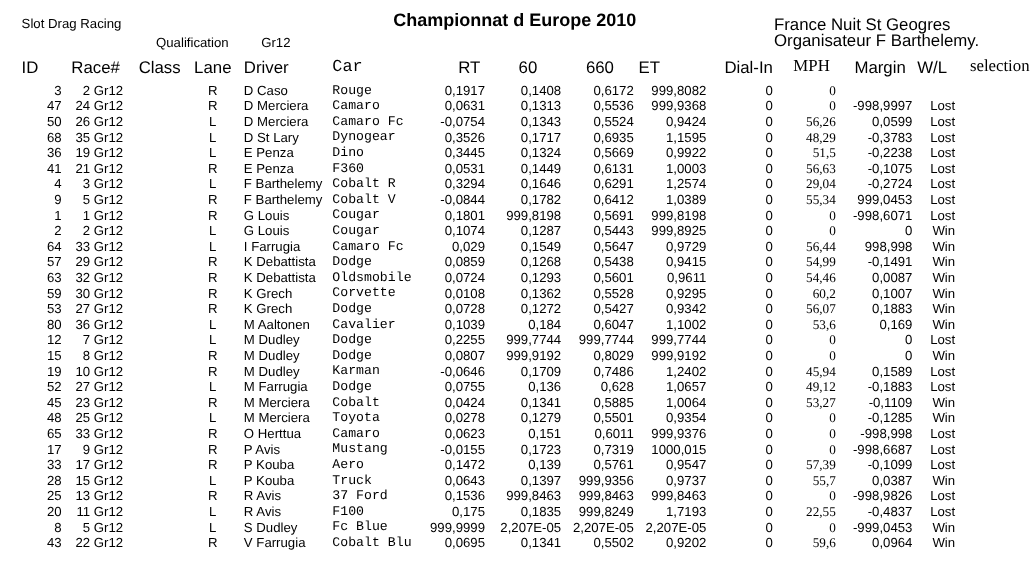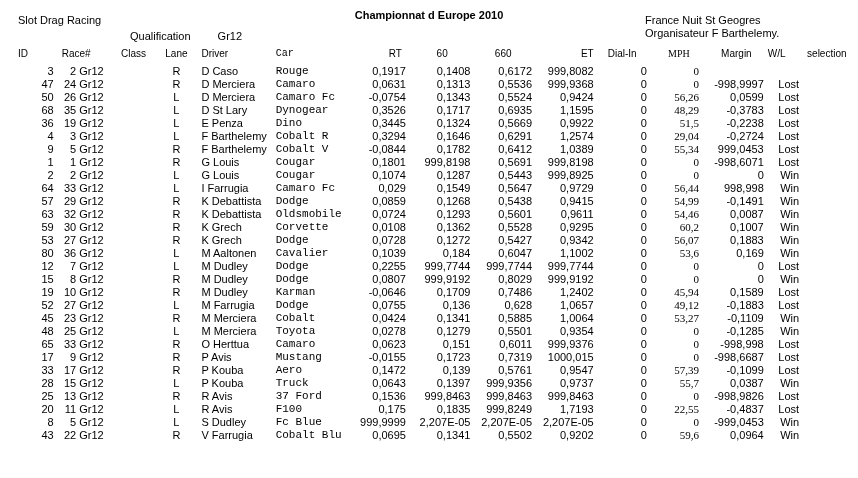--- a/index.html
+++ b/index.html
@@ -42,7 +42,7 @@
     right: 0;
     top: 9px;
     text-align: center;
-    font-size: 11px;
+    font-size: 15px;
     font-weight: bold;
   }
   .hdr-right {

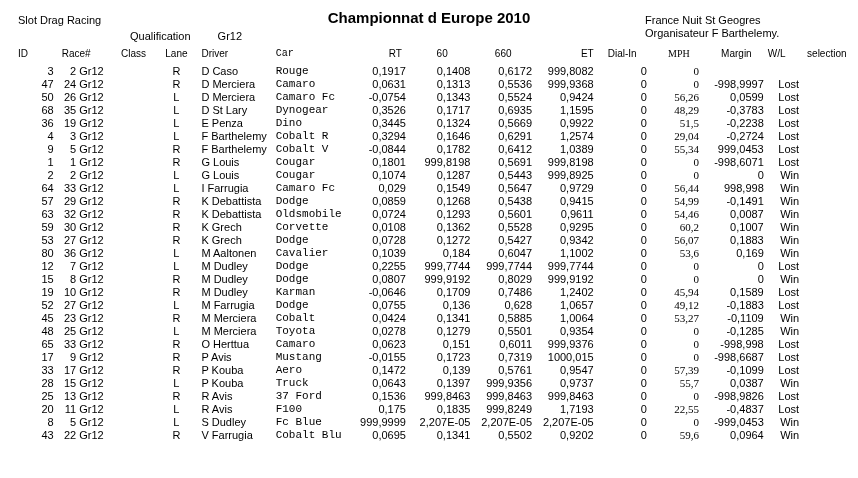--- a/index.html
+++ b/index.html
@@ -49,7 +49,7 @@
     position: absolute;
     left: 645px;
     top: 14px;
-    font-size: 11px;
+    font-size: 14px;
     line-height: 13px;
   }
   

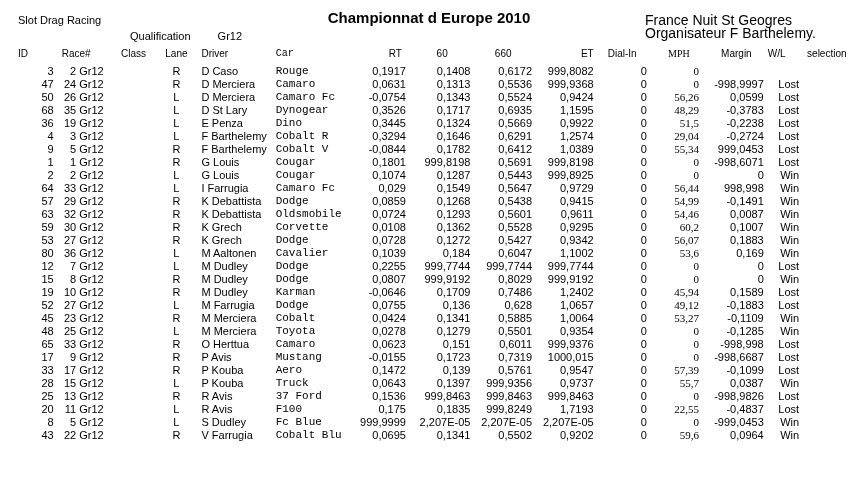--- a/index.html
+++ b/index.html
@@ -63,7 +63,7 @@
   }
   table.grid th {
     font-weight: normal;
-    font-size: 10px;
+    font-size: 14px;
     padding: 0 0 6px 0;
     white-space: nowrap;
   }

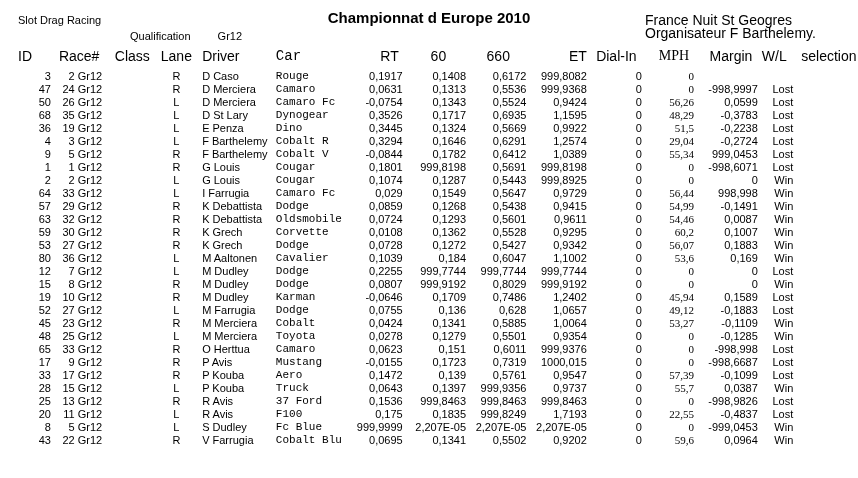--- a/index.html
+++ b/index.html
@@ -100,7 +100,7 @@
   th.c-rt     { text-align: right; padding-right: 12px !important; }
   th.c-60     { text-align: center; }
   th.c-660    { text-align: center; }
-  th.c-et     { text-align: right; }
+  th.c-et     { text-align: left; }
   th.c-dial   { text-align: center; }
   th.c-mph    { text-align: center; }
   th.c-margin { text-align: center; }

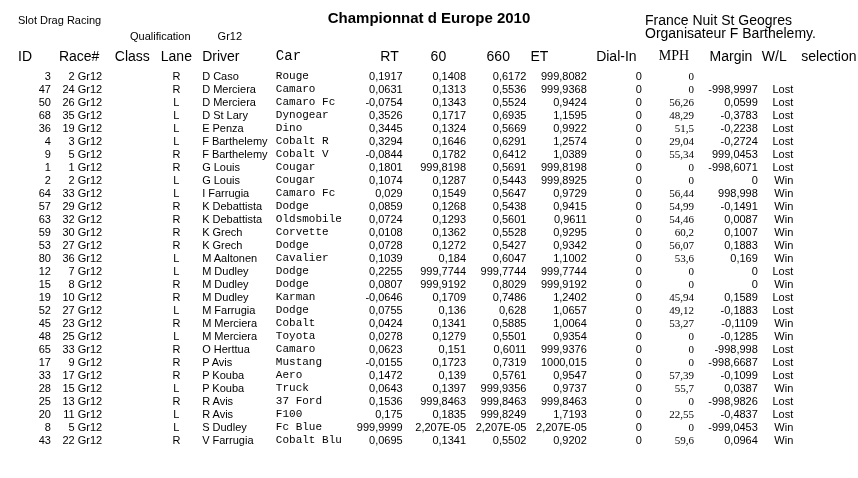--- a/index.html
+++ b/index.html
@@ -101,7 +101,7 @@
   th.c-60     { text-align: center; }
   th.c-660    { text-align: center; }
   th.c-et     { text-align: left; }
-  th.c-dial   { text-align: center; }
+  th.c-dial   { text-align: right; }
   th.c-mph    { text-align: center; }
   th.c-margin { text-align: center; }
   th.c-wl     { text-align: left; margin-top: 34px; }

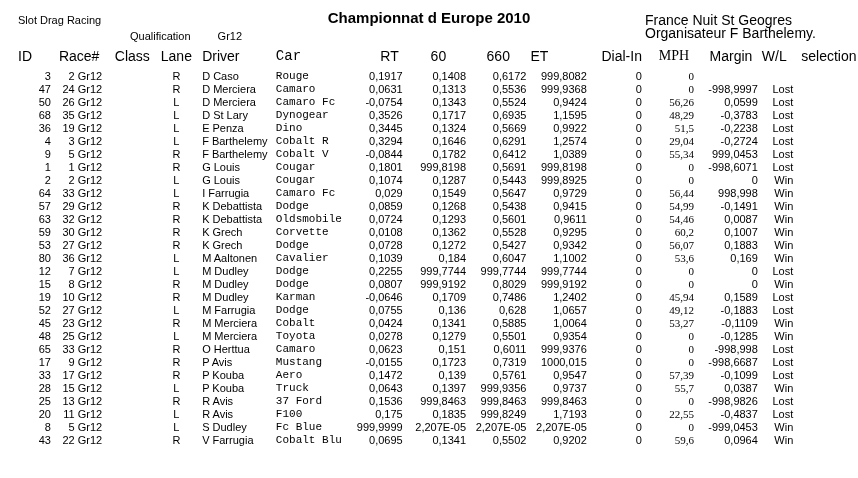--- a/index.html
+++ b/index.html
@@ -105,7 +105,7 @@
   th.c-mph    { text-align: center; }
   th.c-margin { text-align: center; }
   th.c-wl     { text-align: left; margin-top: 34px; }
-  th.c-sel    { text-align: left; padding-left: 4px !important; }
+  th.c-sel    { text-align: right; padding-left: 4px !important; font-family: Liberation Serif, serif; }
 </style>
 </head>
 <body>

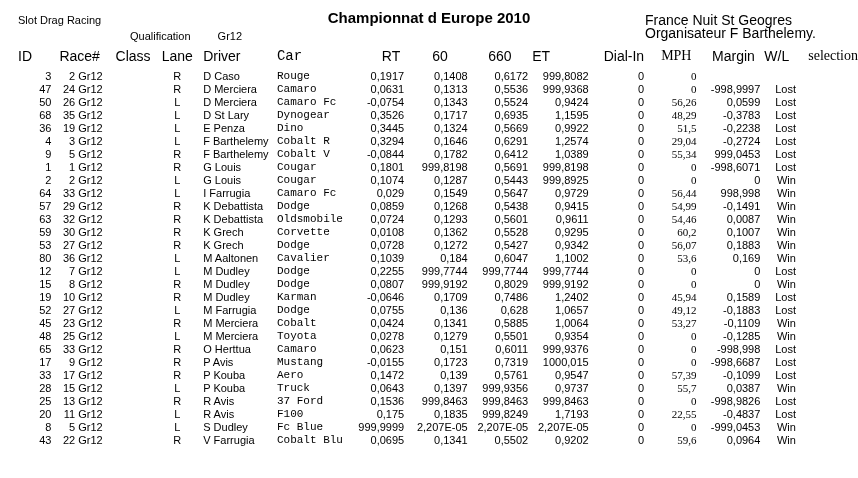--- a/index.html
+++ b/index.html
@@ -233,6 +233,23 @@
           <td class="c-sel"></td>
         </tr>
         <tr>
+          <td class="c-id">41</td>
+          <td class="c-race">21 Gr12</td>
+          <td class="c-class"></td>
+          <td class="c-lane">R</td>
+          <td class="c-drv">E Penza</td>
+          <td class="c-car">F360</td>
+          <td class="c-rt">0,0531</td>
+          <td class="c-60">0,1449</td>
+          <td class="c-660">0,6131</td>
+          <td class="c-et">1,0003</td>
+          <td class="c-dial">0</td>
+          <td class="c-mph">56,63</td>
+          <td class="c-margin">-0,1075</td>
+          <td class="c-wl">Lost</td>
+          <td class="c-sel"></td>
+        </tr>
+        <tr>
           <td class="c-id">4</td>
           <td class="c-race">3 Gr12</td>
           <td class="c-class"></td>

